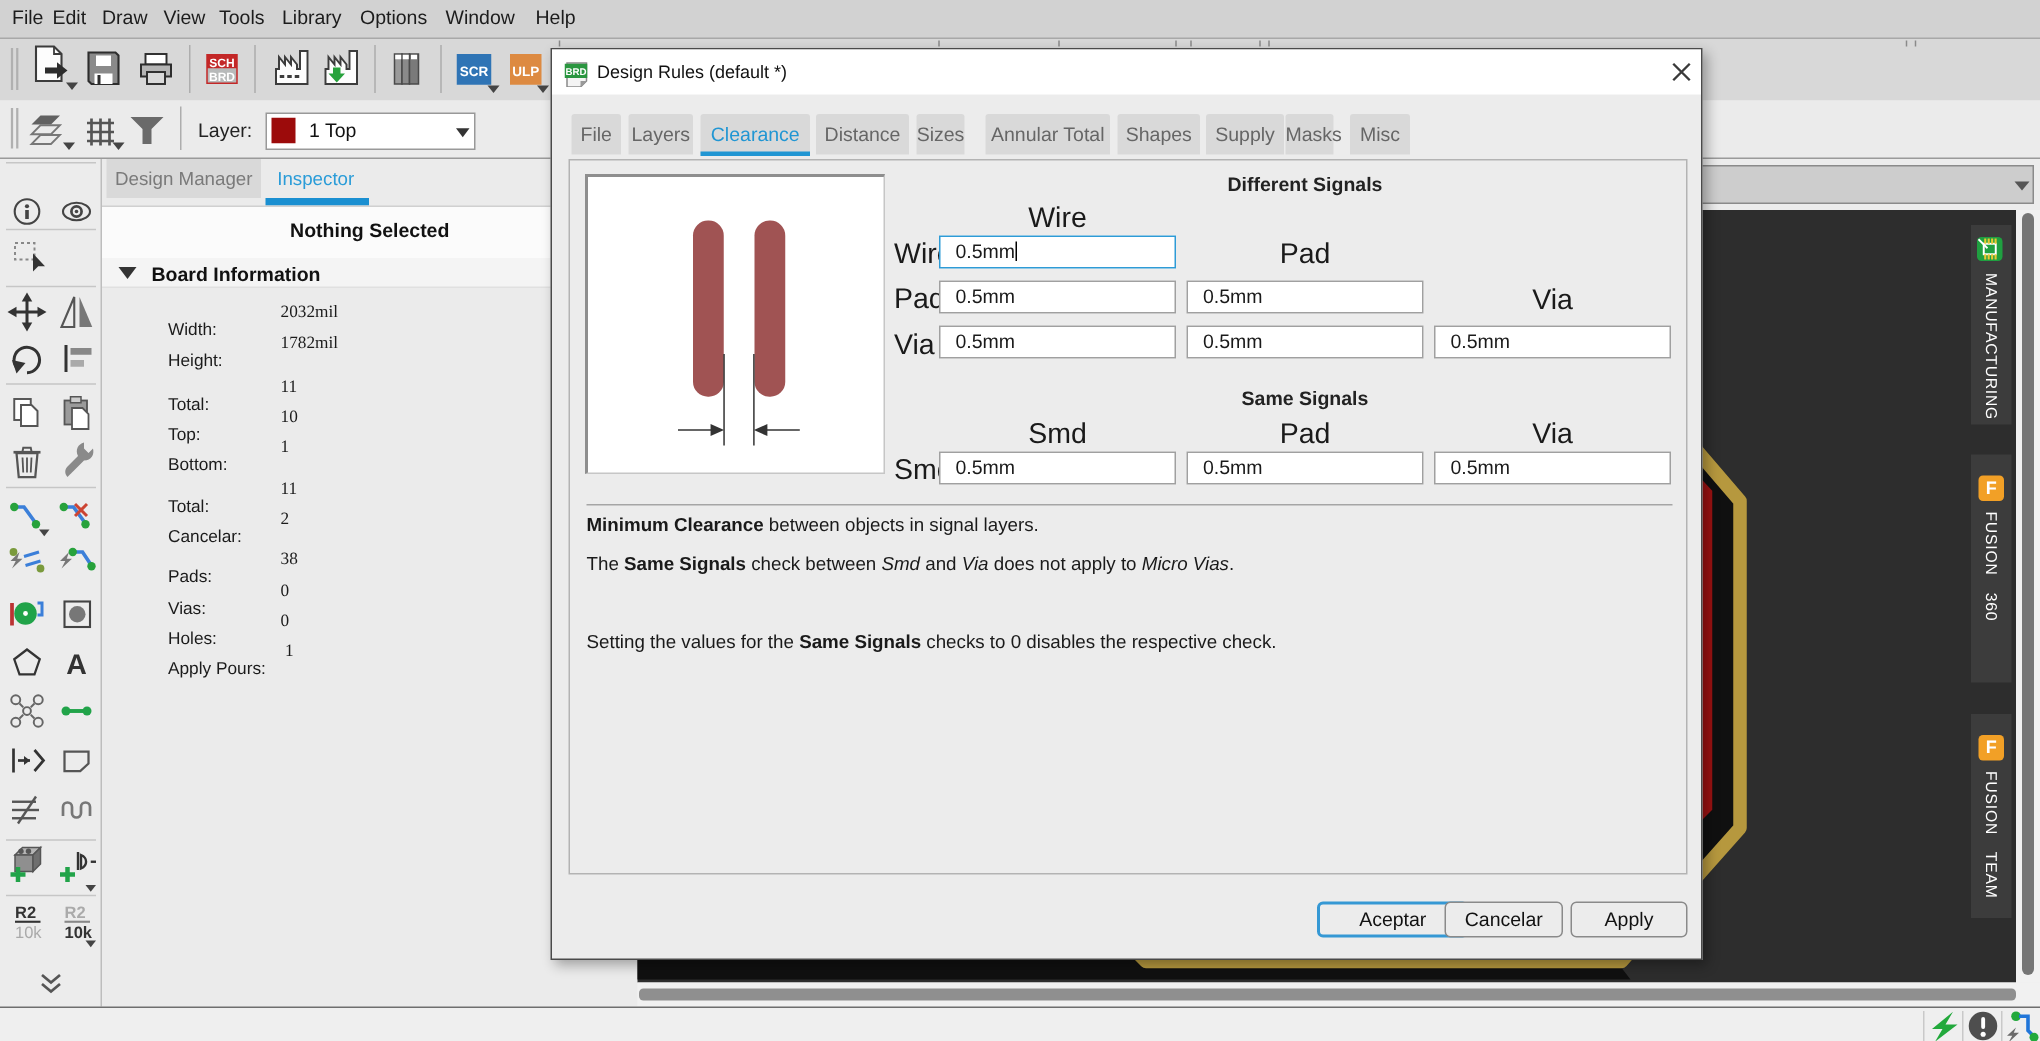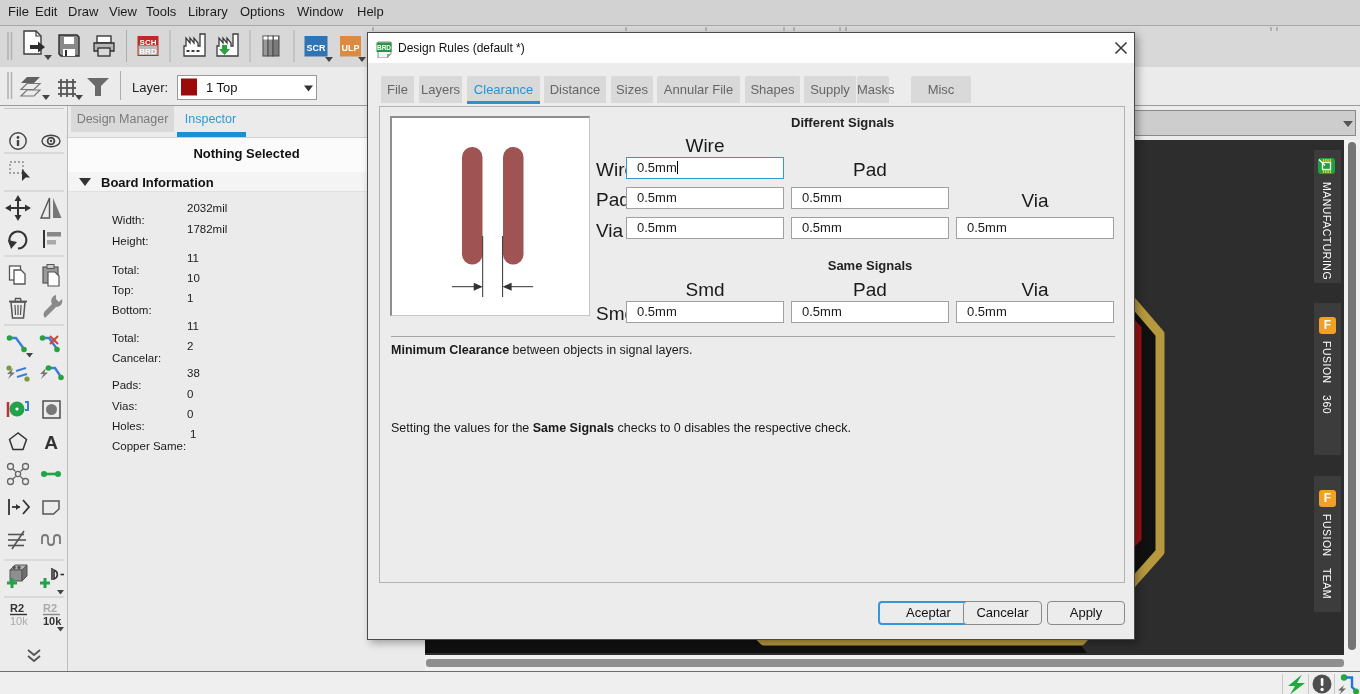--- a/index.html
+++ b/index.html
@@ -408,7 +408,7 @@
 <div class="dtab" style="left:51px;width:43px">Layers</div>
 <div class="dtab" id="ctab" style="left:99px;width:73px">Clearance</div>
 <div class="dtab" style="left:176px;width:62px">Distance</div>
-<div class="dtab" style="left:243px;width:42px">Sizes</div>
+<div class="dtab" style="left:243px;width:32px">Sizes</div>
 <div class="dtab" style="left:289px;width:83px">Annular File</div>
 <div class="dtab" style="left:377px;width:55px">Shapes</div>
 <div class="dtab" style="left:436px;width:52px">Supply</div>

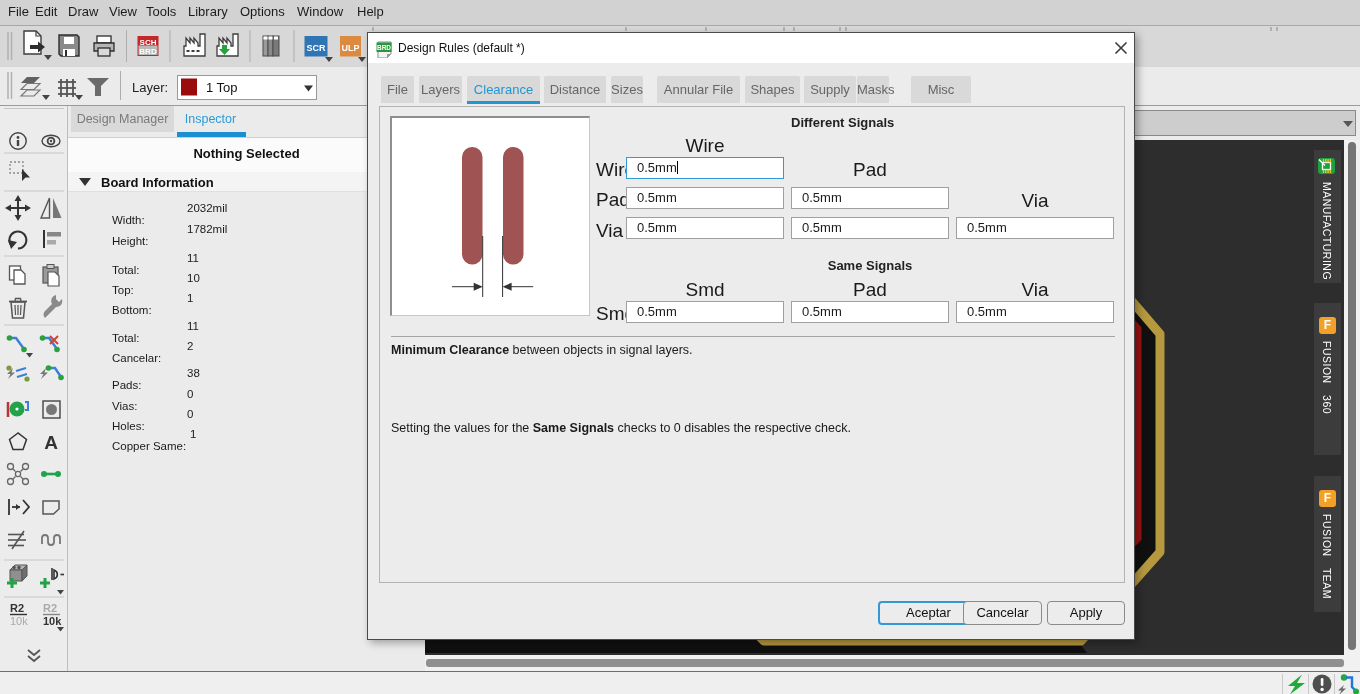--- a/index.html
+++ b/index.html
@@ -409,7 +409,7 @@
 <div class="dtab" id="ctab" style="left:99px;width:73px">Clearance</div>
 <div class="dtab" style="left:176px;width:62px">Distance</div>
 <div class="dtab" style="left:243px;width:32px">Sizes</div>
-<div class="dtab" style="left:289px;width:83px">Annular File</div>
+<div class="dtab" style="left:289px;width:83px">Annular Total</div>
 <div class="dtab" style="left:377px;width:55px">Shapes</div>
 <div class="dtab" style="left:436px;width:52px">Supply</div>
 <div class="dtab" style="left:489px;width:32px">Masks</div>

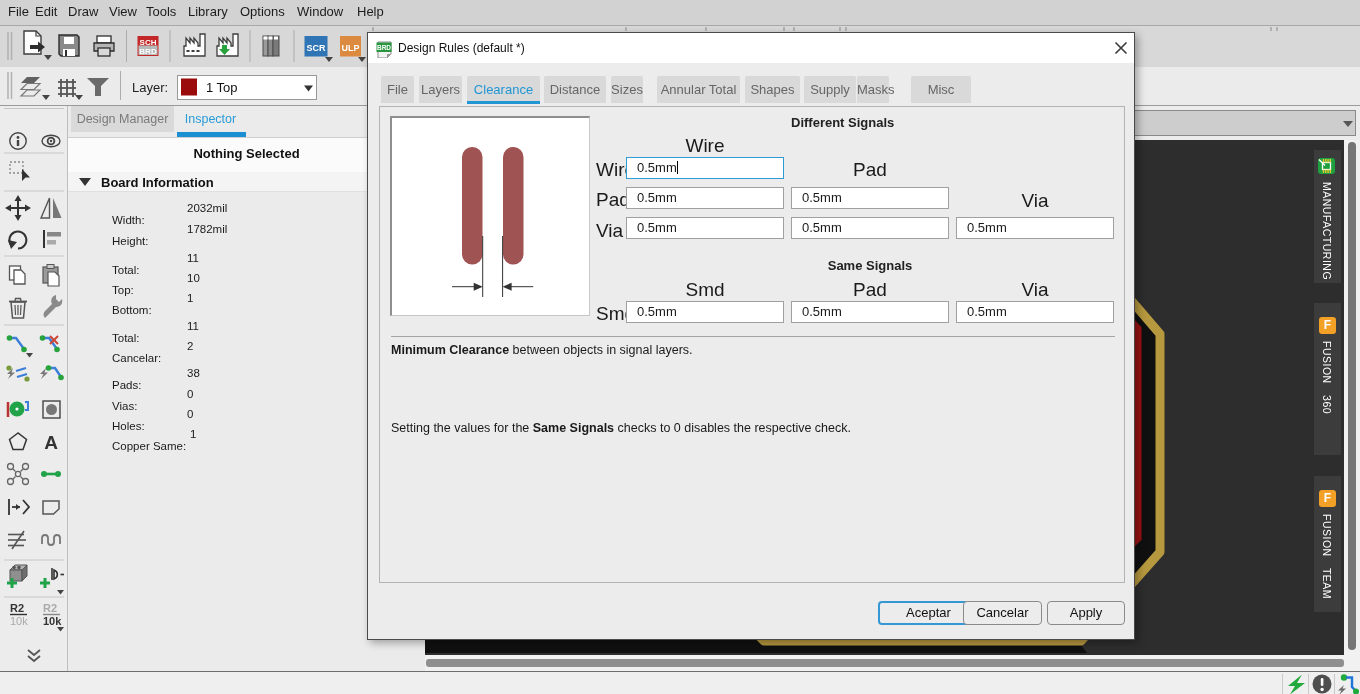--- a/index.html
+++ b/index.html
@@ -413,7 +413,7 @@
 <div class="dtab" style="left:377px;width:55px">Shapes</div>
 <div class="dtab" style="left:436px;width:52px">Supply</div>
 <div class="dtab" style="left:489px;width:32px">Masks</div>
-<div class="dtab" style="left:543px;width:60px">Misc</div>
+<div class="dtab" style="left:532px;width:40px">Misc</div>
 <div id="ctabline" class="abs" style="left:99px;width:73px"></div>
 <div id="cframe">
   <div id="preview">

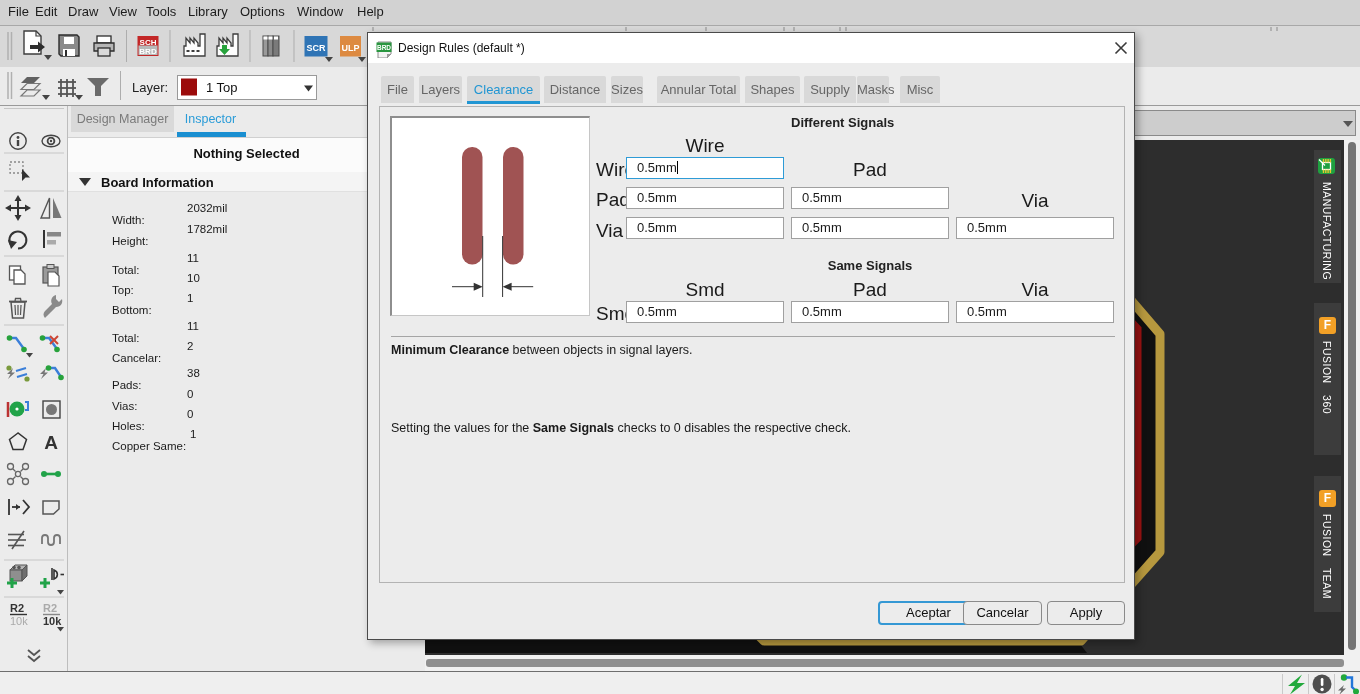--- a/index.html
+++ b/index.html
@@ -430,7 +430,7 @@
   <polygon points="110.6,168.7 119.6,164.7 119.6,172.7" fill="#333"></polygon>
   </svg>
   </div>
-  <div class="dhead" style="left:411px;top:8px;width:158px;text-align:left">Different Signals</div>
+  <div class="dhead" style="left:411px;top:8px;width:158px;text-align:center">Different Signals</div>
   <div class="dhead" style="left:411px;top:151px;width:158px;text-align:center">Same Signals</div>
   <div class="dlab" style="left:246px;top:28px;width:158px;text-align:center">Wire</div>
   <div class="dlab" style="left:411px;top:52px;width:158px;text-align:center">Pad</div>

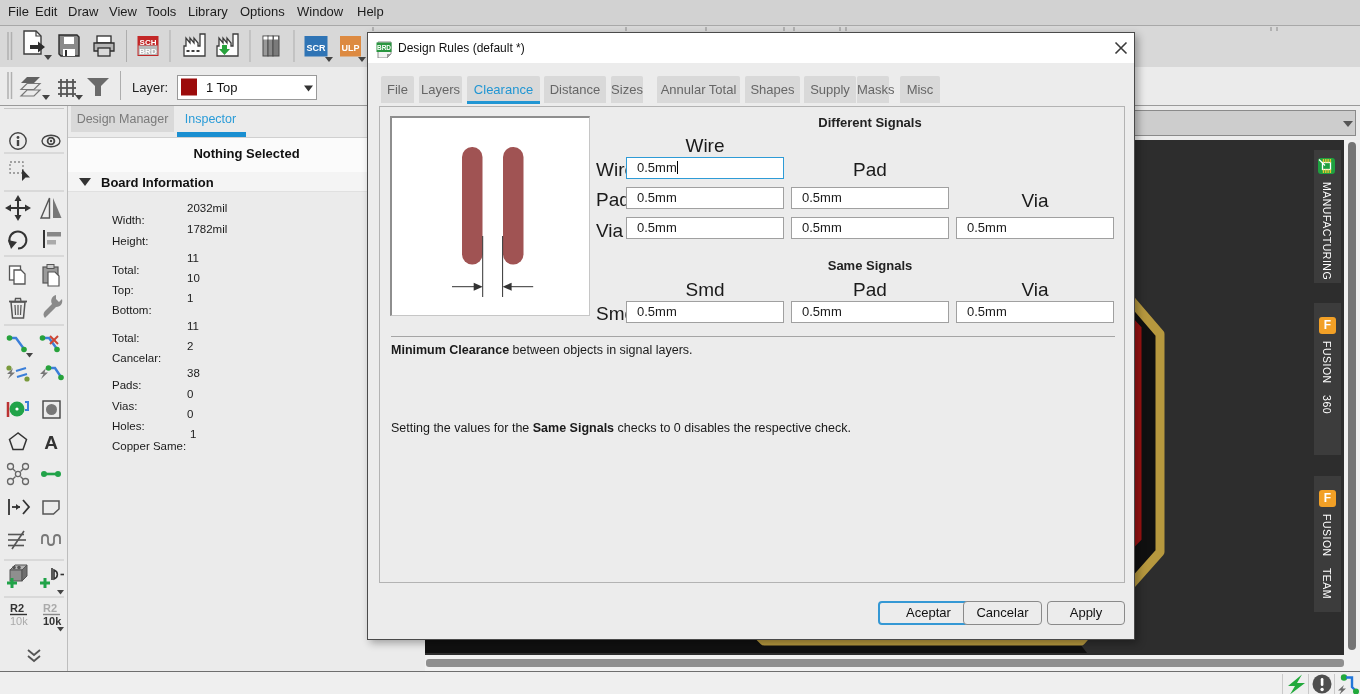--- a/index.html
+++ b/index.html
@@ -20,7 +20,7 @@
 #whitearea{left:0;top:32px;width:357px;height:34px;background:#fbfbfb;}
 #bihead{left:0;top:66px;width:357px;height:20px;background:#f4f4f4;border-bottom:1px solid #e0e0e0;}
 .prow{position:absolute;font-size:11.5px;color:#1b1b1b;margin-top:12px;}
-.pv{position:absolute;font-size:11.5px;color:#1b1b1b;}
+.pv{position:absolute;font-size:11.5px;color:#1b1b1b;font-family:Liberation Serif, serif;}
 
 #canvas{left:425px;top:140px;width:919px;height:515px;background:#2d2d2d;}
 #combrow{left:425px;top:106px;width:935px;height:34px;background:#ececec;}

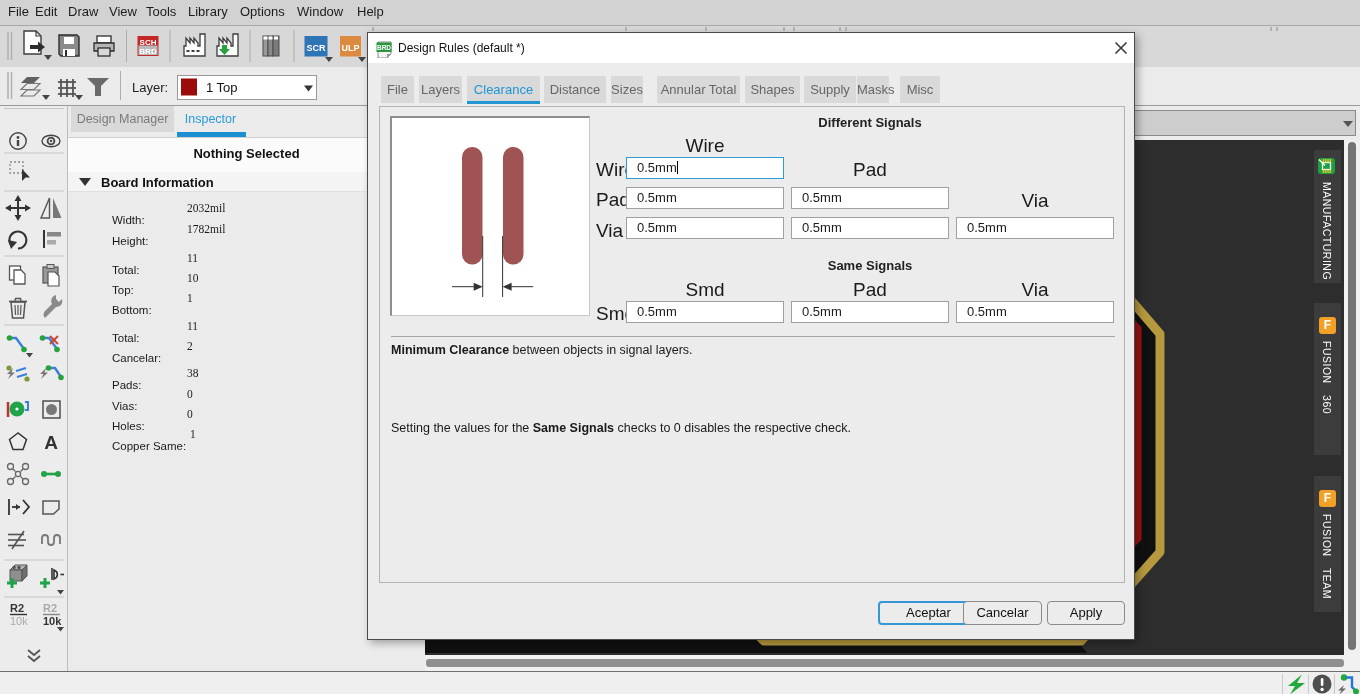--- a/index.html
+++ b/index.html
@@ -453,6 +453,7 @@
   <div class="fld" style="left:576px;top:194px">0.5mm</div>
   <div id="sepline"></div>
   <div class="dtext" style="top:236px"><b>Minimum Clearance</b> between objects in signal layers.</div>
+  <div class="dtext" style="top:262px">The <b>Same Signals</b> check between <i>Smd</i> and <i>Via</i> does not apply to <i>Micro Vias</i>.</div>
   <div class="dtext" style="top:314px">Setting the values for the <b>Same Signals</b> checks to 0 disables the respective check.</div>
 </div>
 <div class="btn" style="left:510px;width:101px;border:2px solid #3598d4;line-height:20px">Aceptar</div>

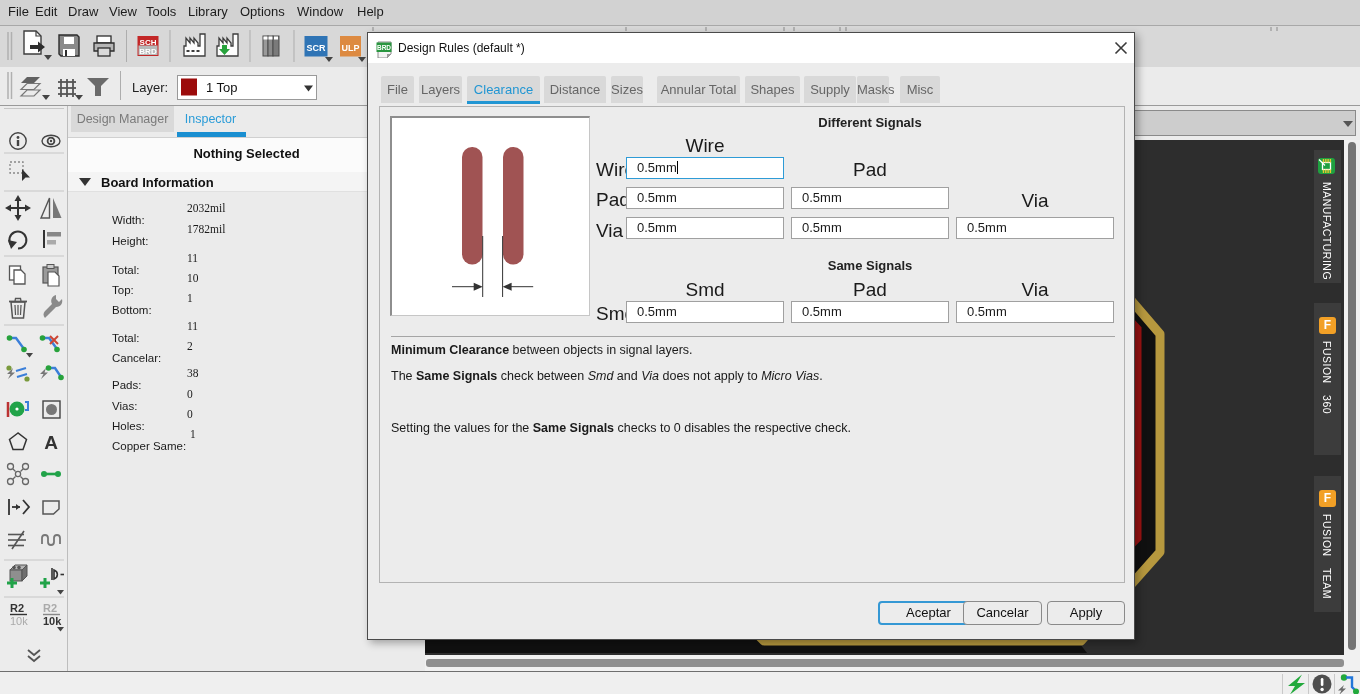--- a/index.html
+++ b/index.html
@@ -335,7 +335,7 @@
     <div class="pv" style="left:119px;top:282px">0</div>
 <div class="prow" style="left:44px;top:302px">Holes:</div>
     <div class="pv" style="left:119px;top:302px">0</div>
-<div class="prow" style="left:44px;top:322px">Copper Same:</div>
+<div class="prow" style="left:44px;top:322px">Apply Pours:</div>
     <div class="pv" style="left:122px;top:322px">1</div>
 </div>
 <div class="abs" id="combrow">

